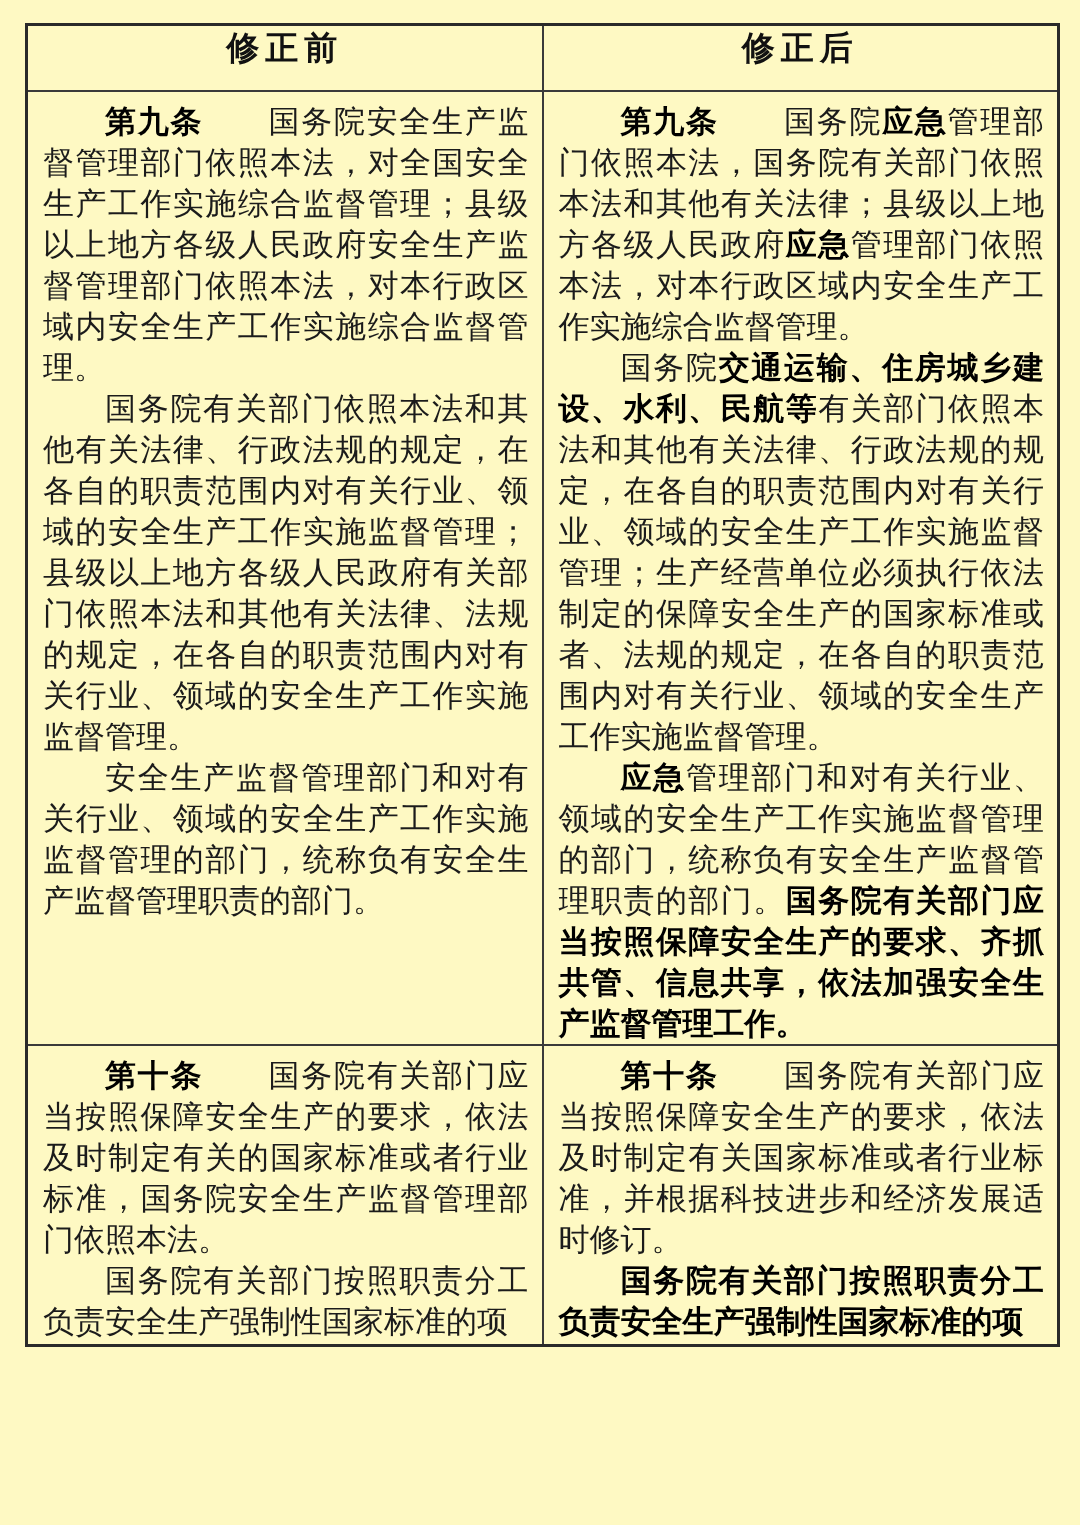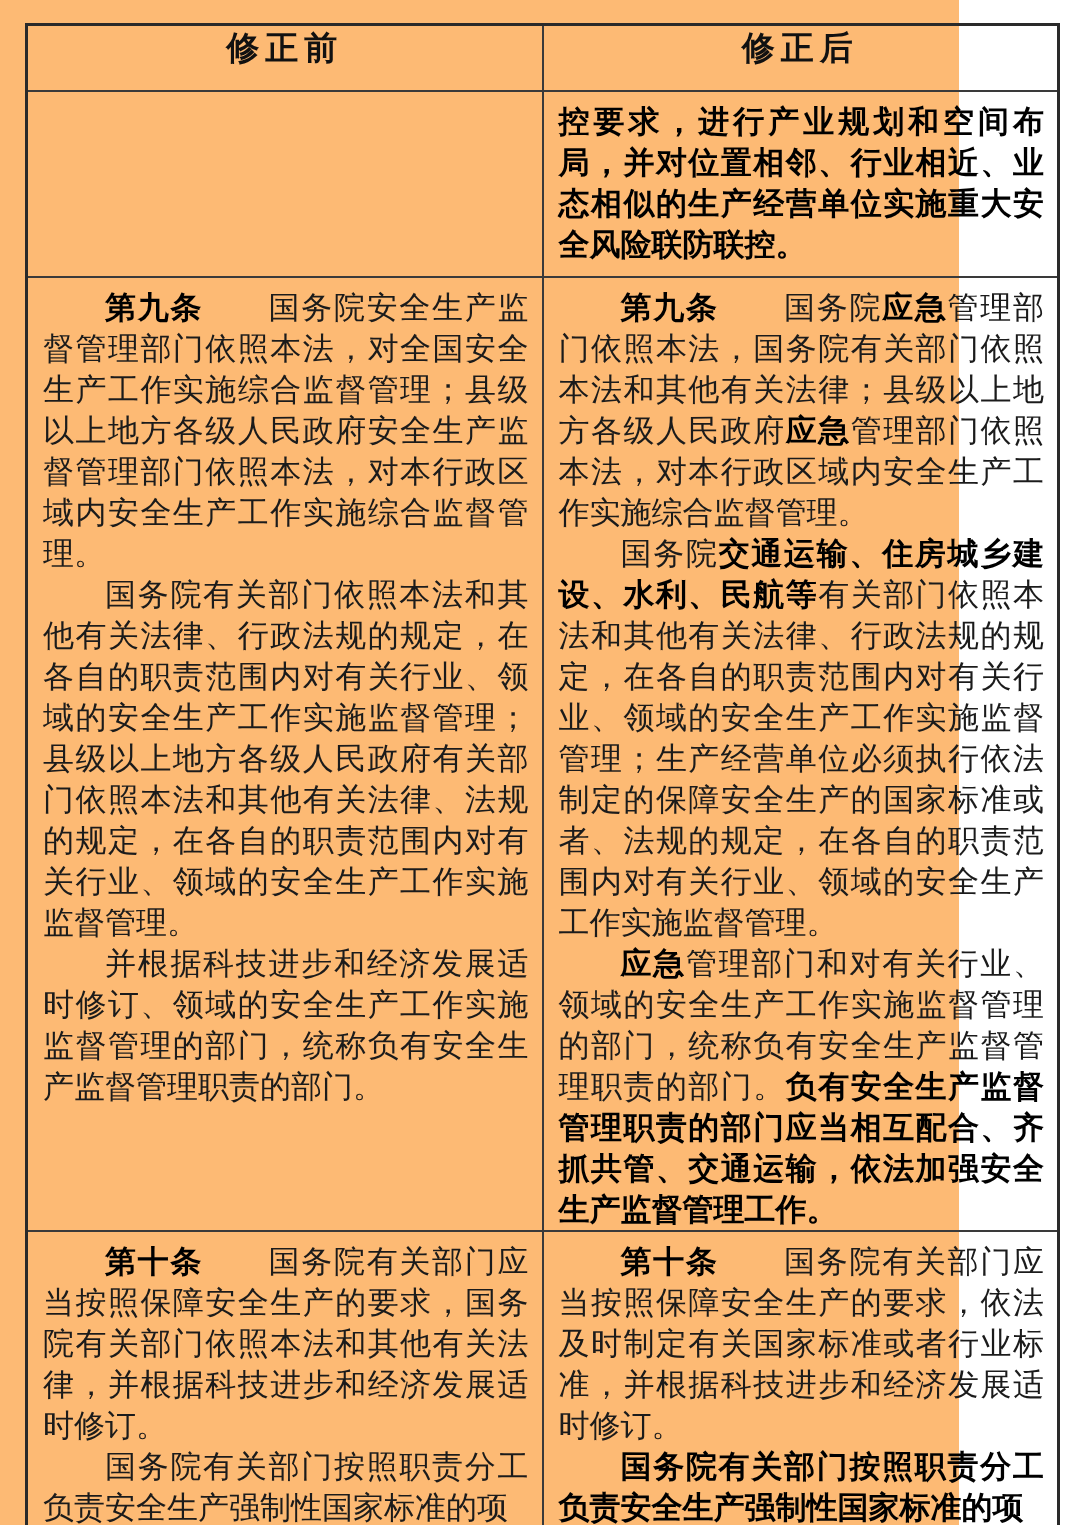--- a/index.html
+++ b/index.html
@@ -12,9 +12,9 @@
   }
   .page {
     position: relative;
-    width: 959px;
+    width: 1080px;
     height: 1525px;
-    background: #fdba74;
+    background: #fef9c3;
     font-family: "Liberation Serif", "DejaVu Serif", serif;
     color: #1b1b1b;
   }

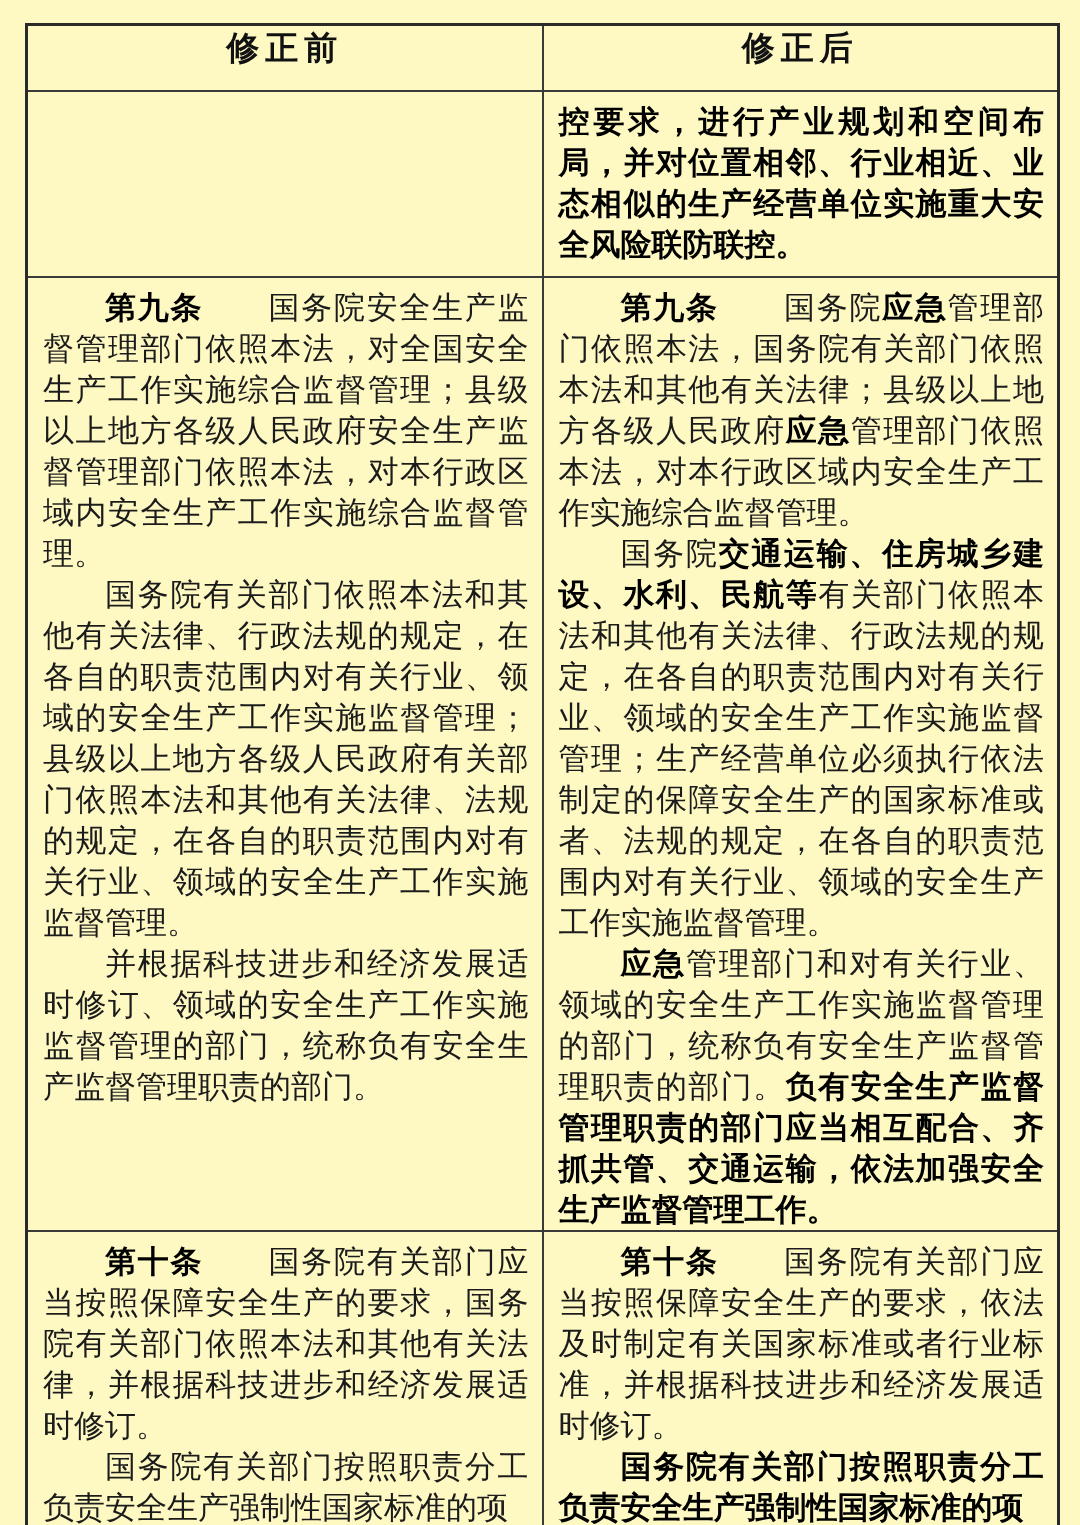--- a/index.html
+++ b/index.html
@@ -87,16 +87,6 @@
       </tr>
     </thead>
     <tbody>
-        <tr class="row-0">
-          <td>
-            <div class="cellpad"></div>
-          </td>
-          <td>
-            <div class="cellpad">
-              <p class="para"><span class="bold-run">控要求，进行产业规划和空间布局，并对位置相邻、行业相近、业态相似的生产经营单位实施重大安全风险联防联控。</span></p>
-            </div>
-          </td>
-        </tr>
         <tr class="row-1">
           <td>
             <div class="cellpad">

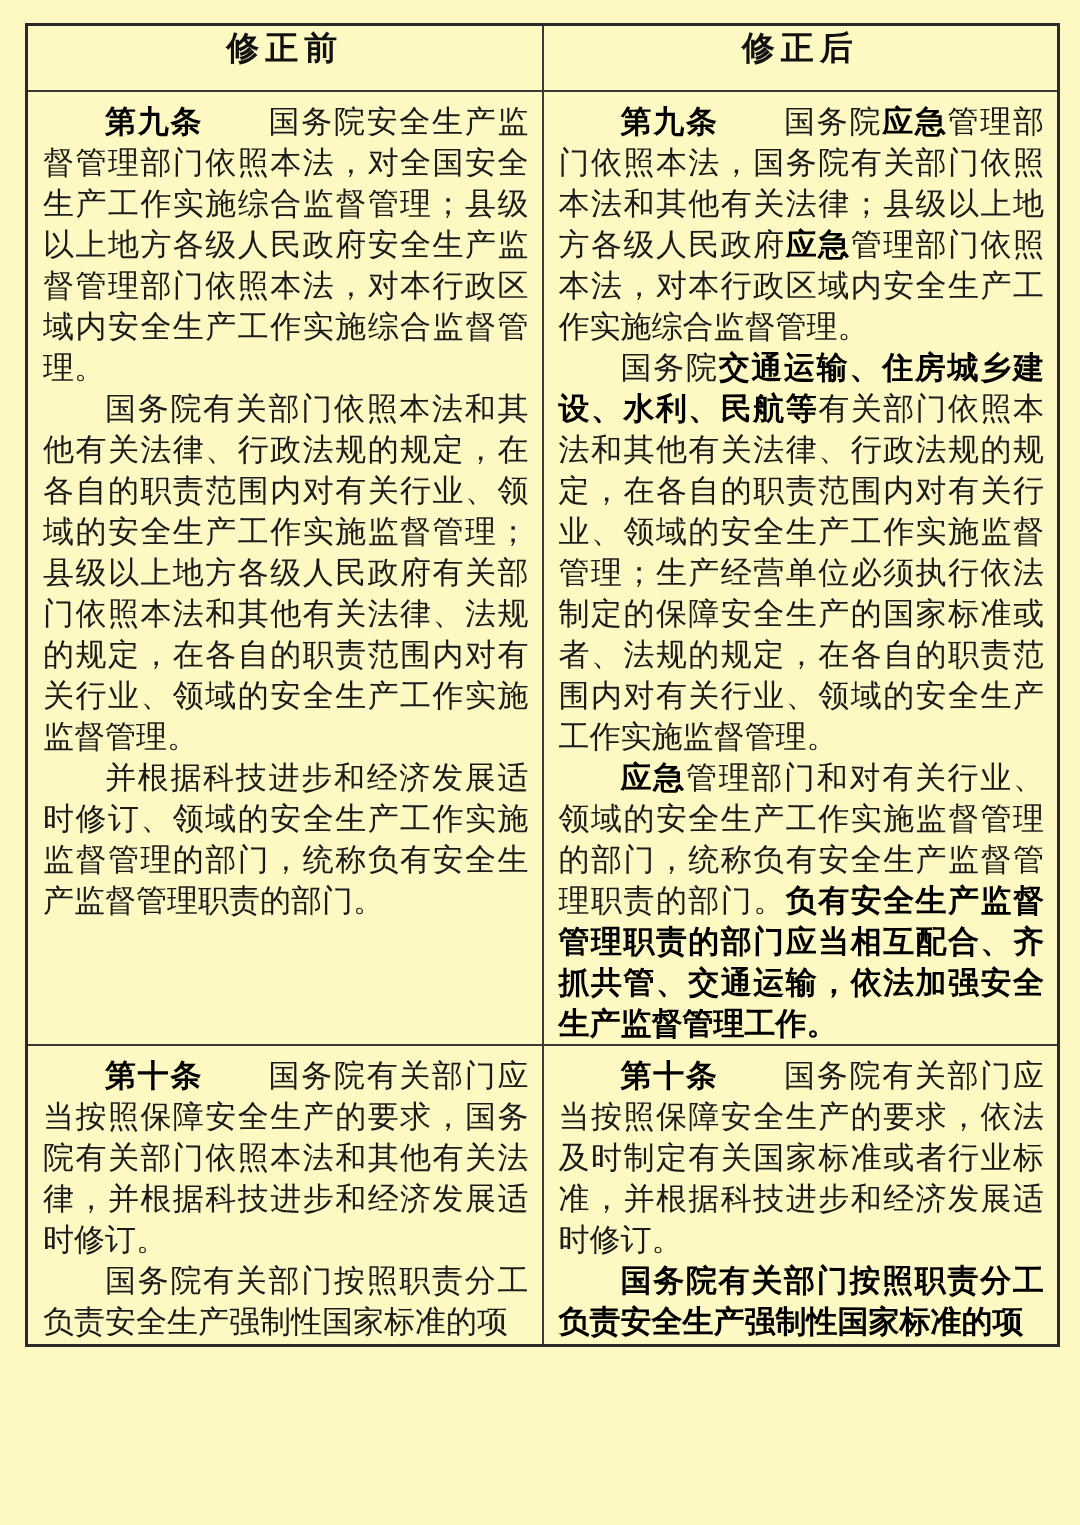--- a/index.html
+++ b/index.html
@@ -92,7 +92,7 @@
             <div class="cellpad">
               <p class="para indent"><span class="bold-run">第九条</span><span class="run">　　国务院安全生产监督管理部门依照本法，对全国安全生产工作实施综合监督管理；县级以上地方各级人民政府安全生产监督管理部门依照本法，对本行政区域内安全生产工作实施综合监督管理。</span></p>
               <p class="para indent"><span class="run">国务院有关部门依照本法和其他有关法律、行政法规的规定，在各自的职责范围内对有关行业、领域的安全生产工作实施监督管理；县级以上地方各级人民政府有关部门依照本法和其他有关法律、法规的规定，在各自的职责范围内对有关行业、领域的安全生产工作实施监督管理。</span></p>
-              <p class="para indent"><span class="run">并根据科技进步和经济发展适时修订、领域的安全生产工作实施监督管理的部门，统称负有安全生产监督管理职责的部门。</span></p>
+              <p class="para indent"><span class="run">安全生产监督管理部门和对有关行业、领域的安全生产工作实施监督管理的部门，统称负有安全生产监督管理职责的部门。</span></p>
             </div>
           </td>
           <td>

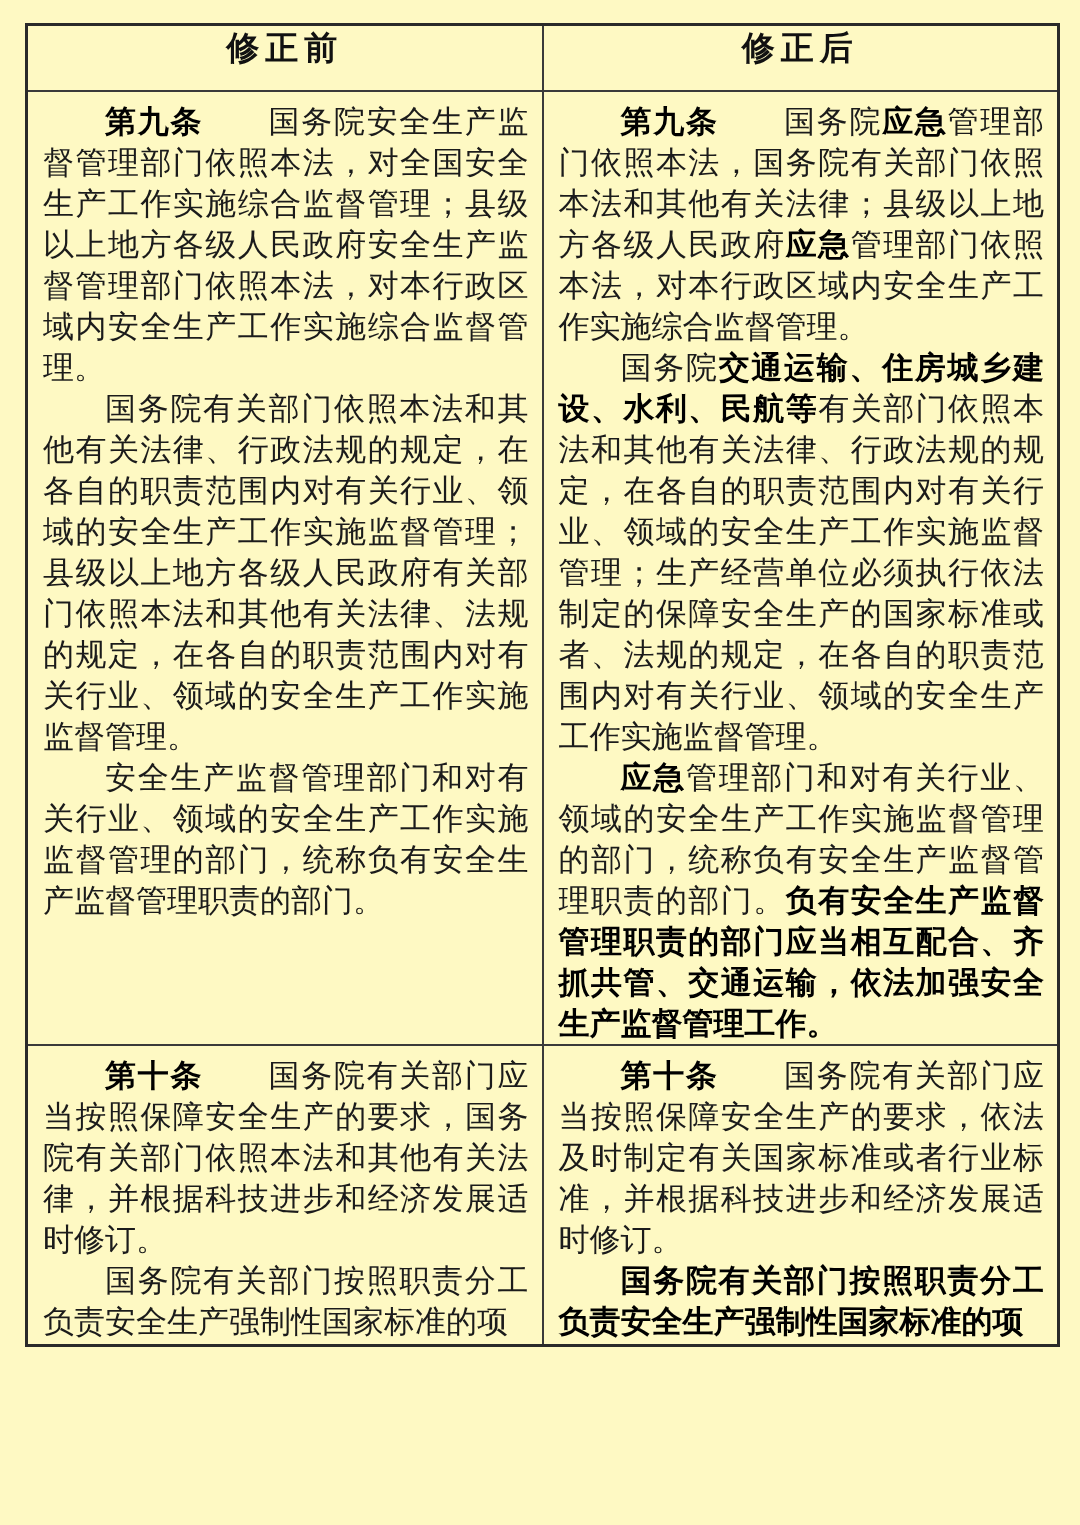--- a/index.html
+++ b/index.html
@@ -99,7 +99,7 @@
             <div class="cellpad">
               <p class="para indent"><span class="bold-run">第九条</span><span class="run">　　国务院</span><span class="bold-run">应急</span><span class="run">管理部门依照本法，国务院有关部门依照本法和其他有关法律；县级以上地方各级人民政府</span><span class="bold-run">应急</span><span class="run">管理部门依照本法，对本行政区域内安全生产工作实施综合监督管理。</span></p>
               <p class="para indent"><span class="run">国务院</span><span class="bold-run">交通运输、住房城乡建设、水利、民航等</span><span class="run">有关部门依照本法和其他有关法律、行政法规的规定，在各自的职责范围内对有关行业、领域的安全生产工作实施监督管理；生产经营单位必须执行依法制定的保障安全生产的国家标准或者、法规的规定，在各自的职责范围内对有关行业、领域的安全生产工作实施监督管理。</span></p>
-              <p class="para indent"><span class="bold-run">应急</span><span class="run">管理部门和对有关行业、领域的安全生产工作实施监督管理的部门，统称负有安全生产监督管理职责的部门。</span><span class="bold-run">负有安全生产监督管理职责的部门应当相互配合、齐抓共管、交通运输，依法加强安全生产监督管理工作。</span></p>
+              <p class="para indent"><span class="bold-run">应急</span><span class="run">管理部门和对有关行业、领域的安全生产工作实施监督管理的部门，统称负有安全生产监督管理职责的部门。</span><span class="bold-run">国务院有关部门应当按照保障安全生产的要求、齐抓共管、信息共享，依法加强安全生产监督管理工作。</span></p>
             </div>
           </td>
         </tr>

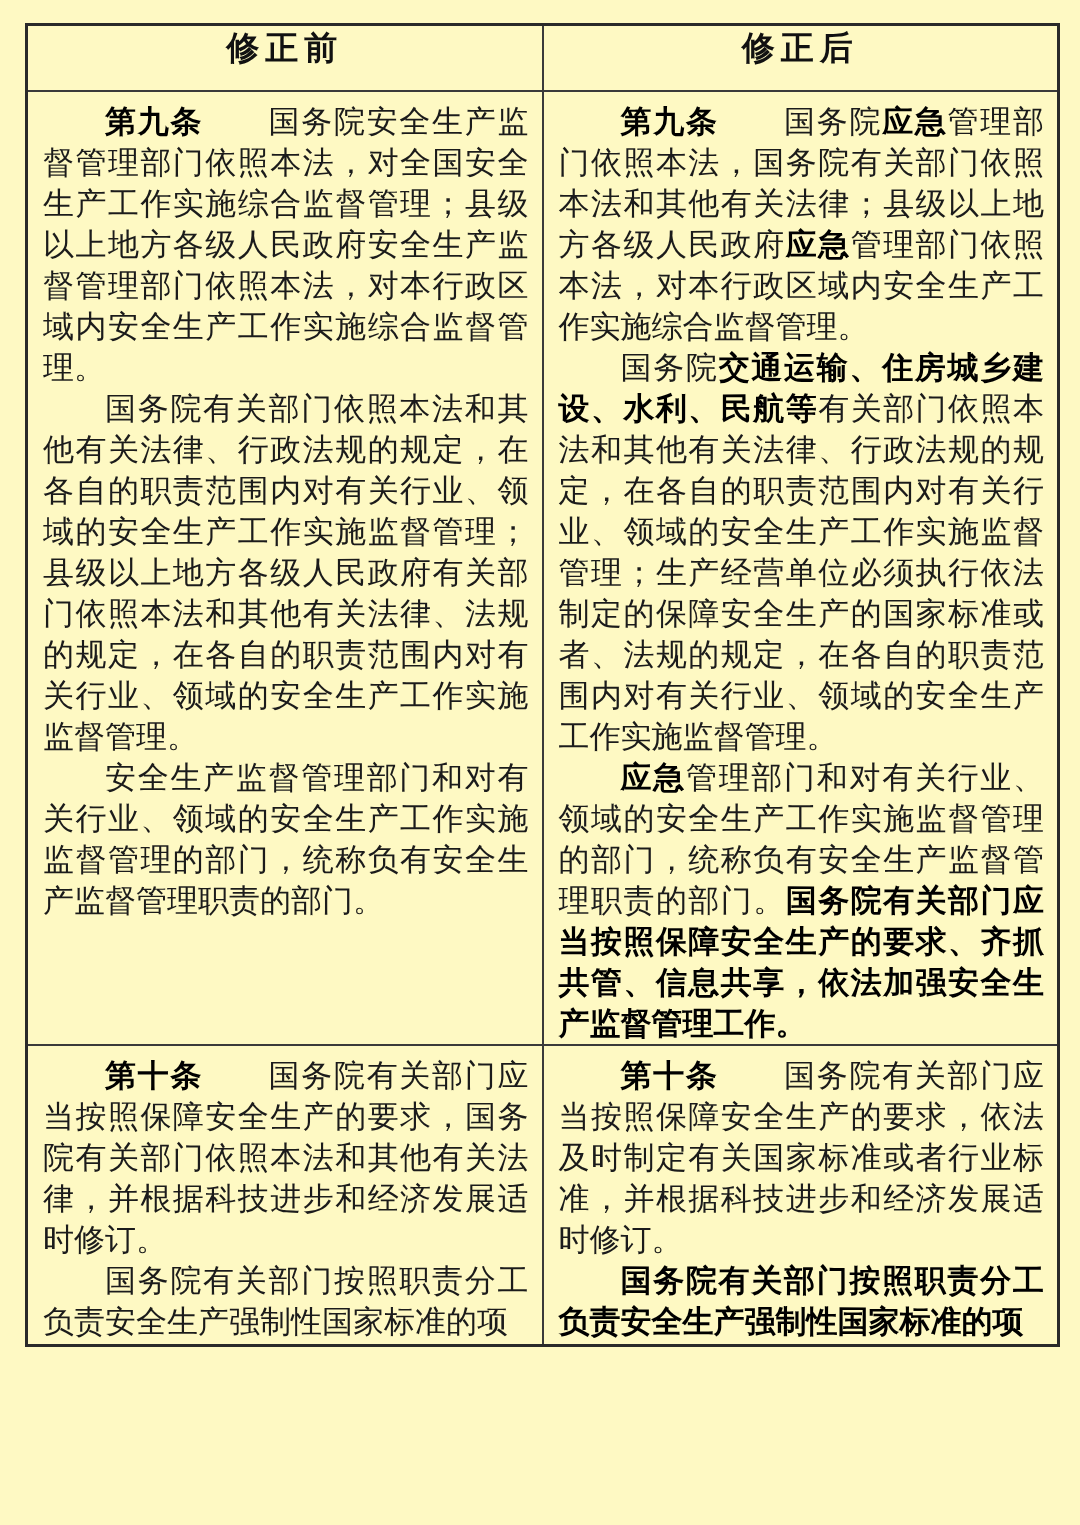--- a/index.html
+++ b/index.html
@@ -106,7 +106,7 @@
         <tr class="row-2">
           <td>
             <div class="cellpad">
-              <p class="para indent"><span class="bold-run">第十条</span><span class="run">　　国务院有关部门应当按照保障安全生产的要求，国务院有关部门依照本法和其他有关法律，并根据科技进步和经济发展适时修订。</span></p>
+              <p class="para indent"><span class="bold-run">第十条</span><span class="run">　　国务院有关部门应当按照保障安全生产的要求，依法及时制定有关的国家标准或者行业标准，国务院安全生产监督管理部门依照本法。</span></p>
               <p class="para indent"><span class="run">国务院有关部门按照职责分工负责安全生产强制性国家标准的项</span></p>
             </div>
           </td>

